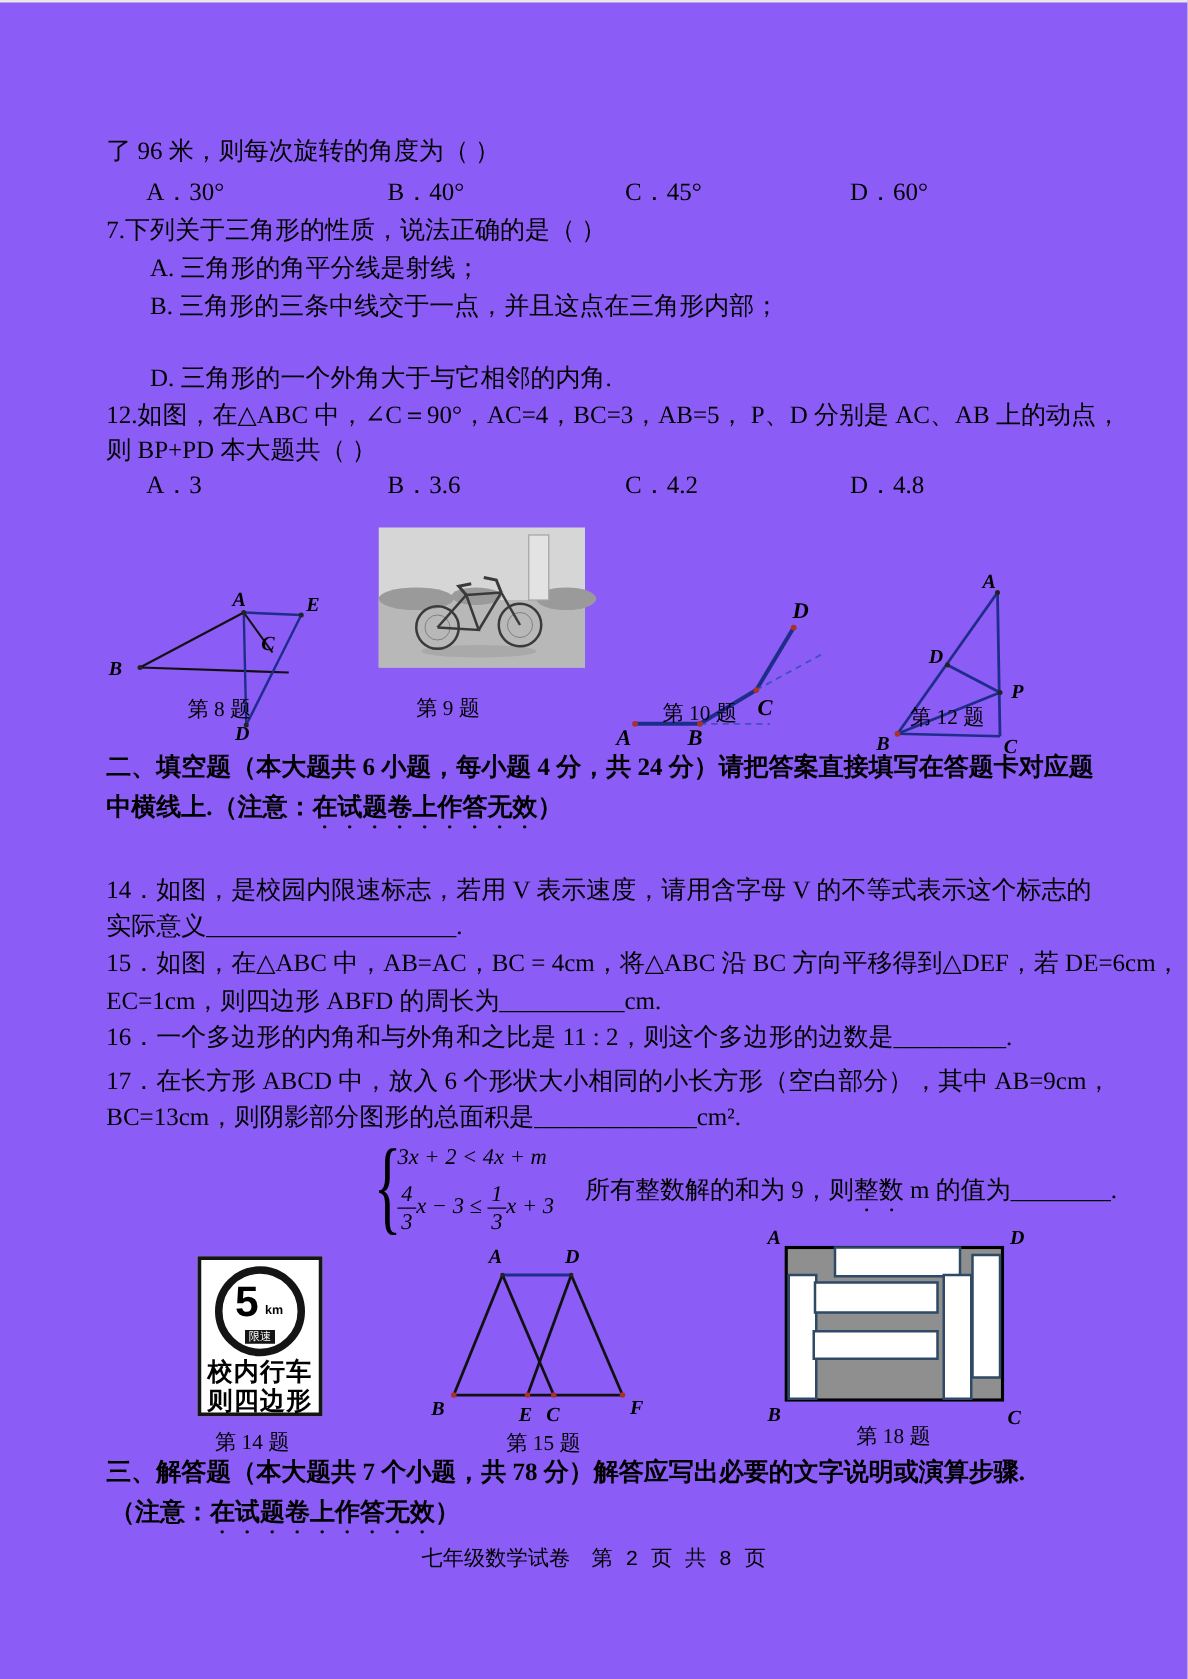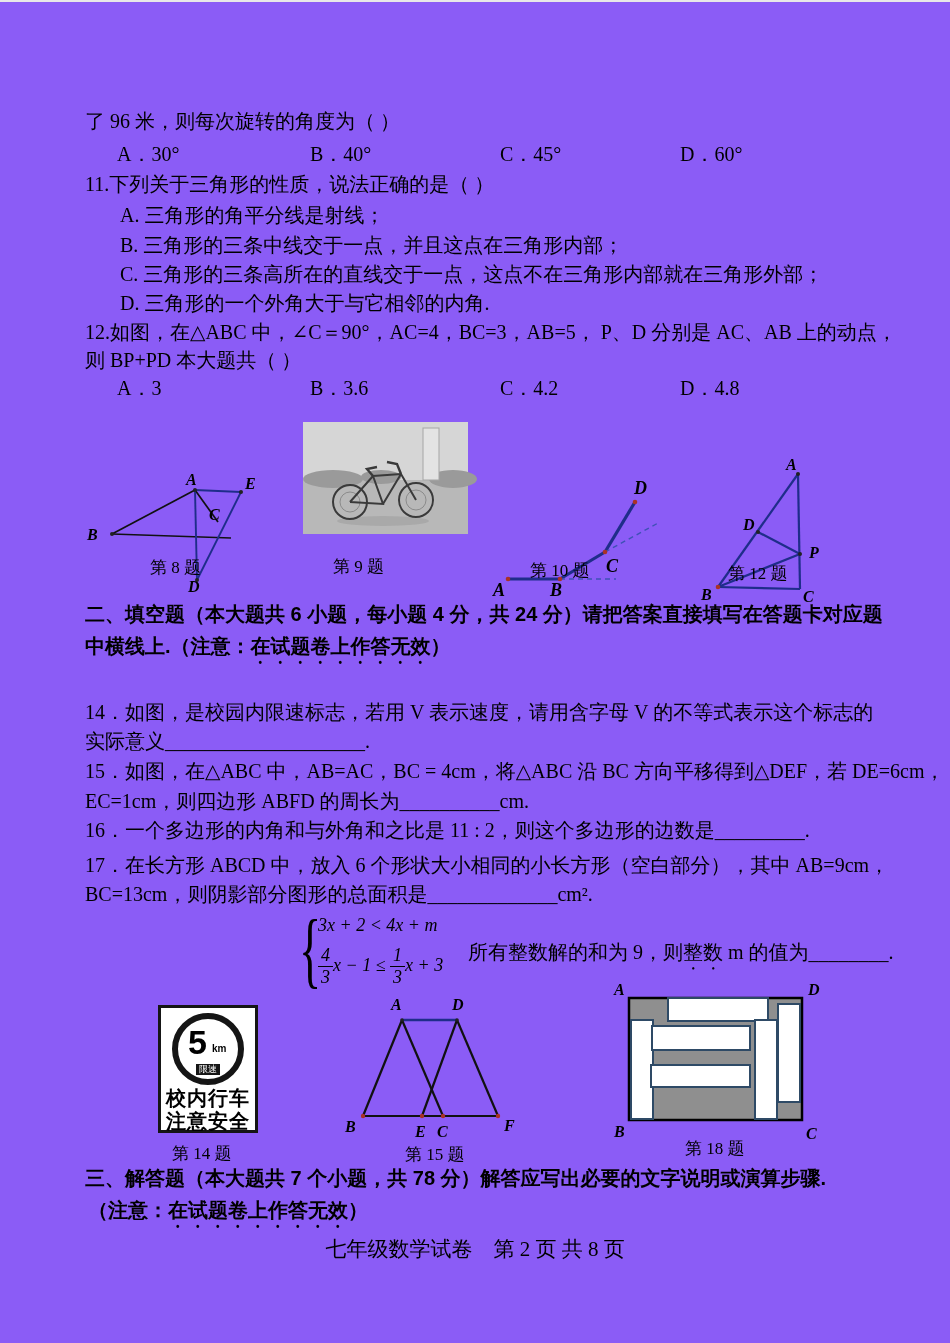--- a/index.html
+++ b/index.html
@@ -45,7 +45,7 @@
   <span class="line" style="left:500px;top:140px">C．45°</span>
   <span class="line" style="left:680px;top:140px">D．60°</span>
 
-  <div class="line" style="left:85px;top:170px">11.下列关于三角形的性质，说法正确的是（       ）</div>
+  <div class="line" style="left:85px;top:170px">7.下列关于三角形的性质，说法正确的是（       ）</div>
   <div class="line" style="left:120px;top:201px">A. 三角形的角平分线是射线；</div>
   <div class="line" style="left:120px;top:231px">B. 三角形的三条中线交于一点，并且这点在三角形内部；</div>
   <div class="line" style="left:120px;top:260px">C. 三角形的三条高所在的直线交于一点，这点不在三角形内部就在三角形外部；</div>

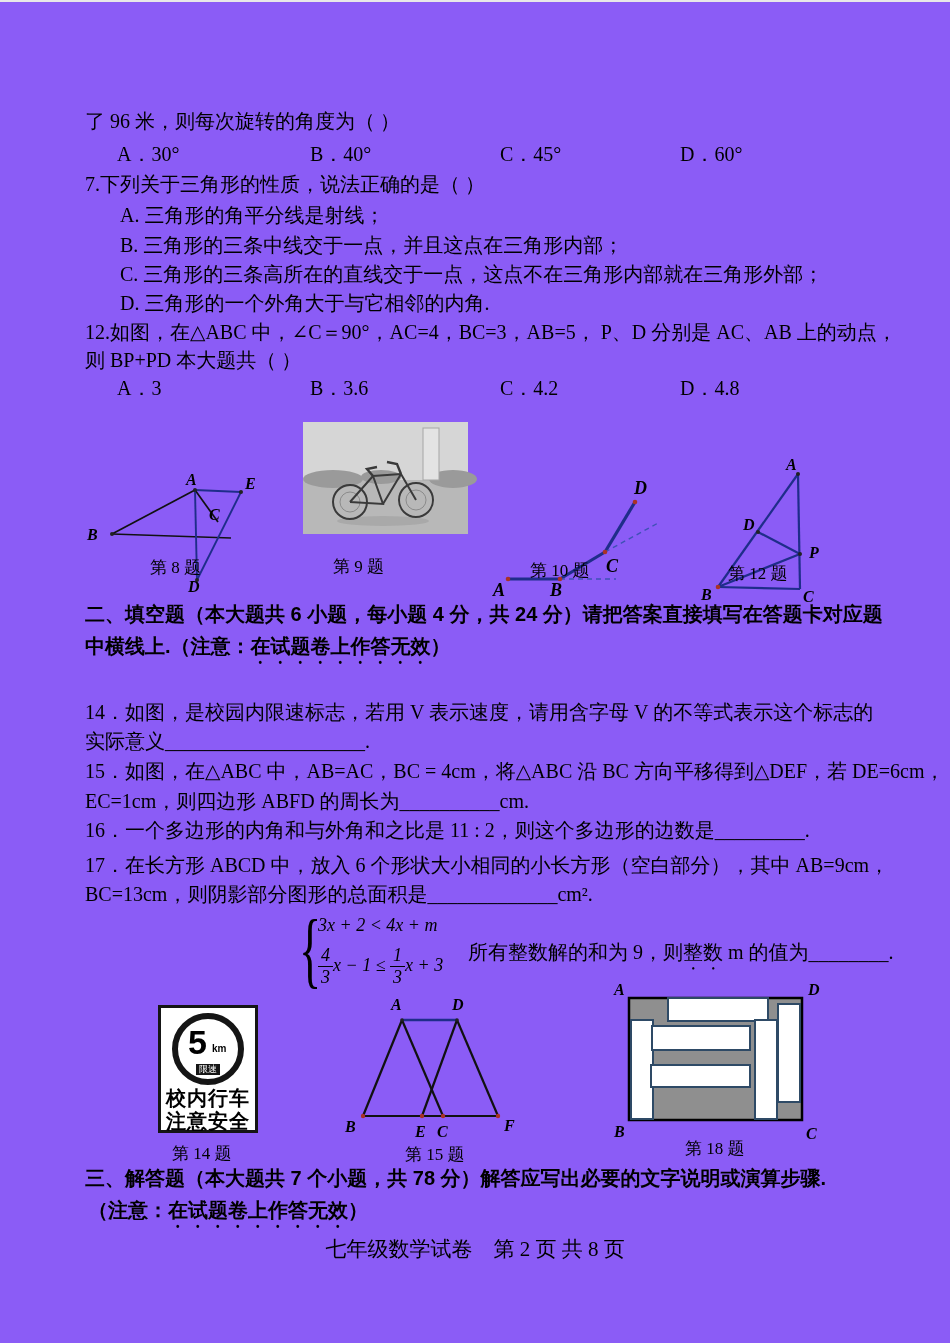--- a/index.html
+++ b/index.html
@@ -48,7 +48,6 @@
   <div class="line" style="left:85px;top:170px">7.下列关于三角形的性质，说法正确的是（       ）</div>
   <div class="line" style="left:120px;top:201px">A. 三角形的角平分线是射线；</div>
   <div class="line" style="left:120px;top:231px">B. 三角形的三条中线交于一点，并且这点在三角形内部；</div>
-  <div class="line" style="left:120px;top:260px">C. 三角形的三条高所在的直线交于一点，这点不在三角形内部就在三角形外部；</div>
   <div class="line" style="left:120px;top:289px">D. 三角形的一个外角大于与它相邻的内角.</div>
 
   <div class="line" style="left:85px;top:318px">12.如图，在△ABC 中，∠C＝90°，AC=4，BC=3，AB=5， P、D 分别是 AC、AB 上的动点，</div>

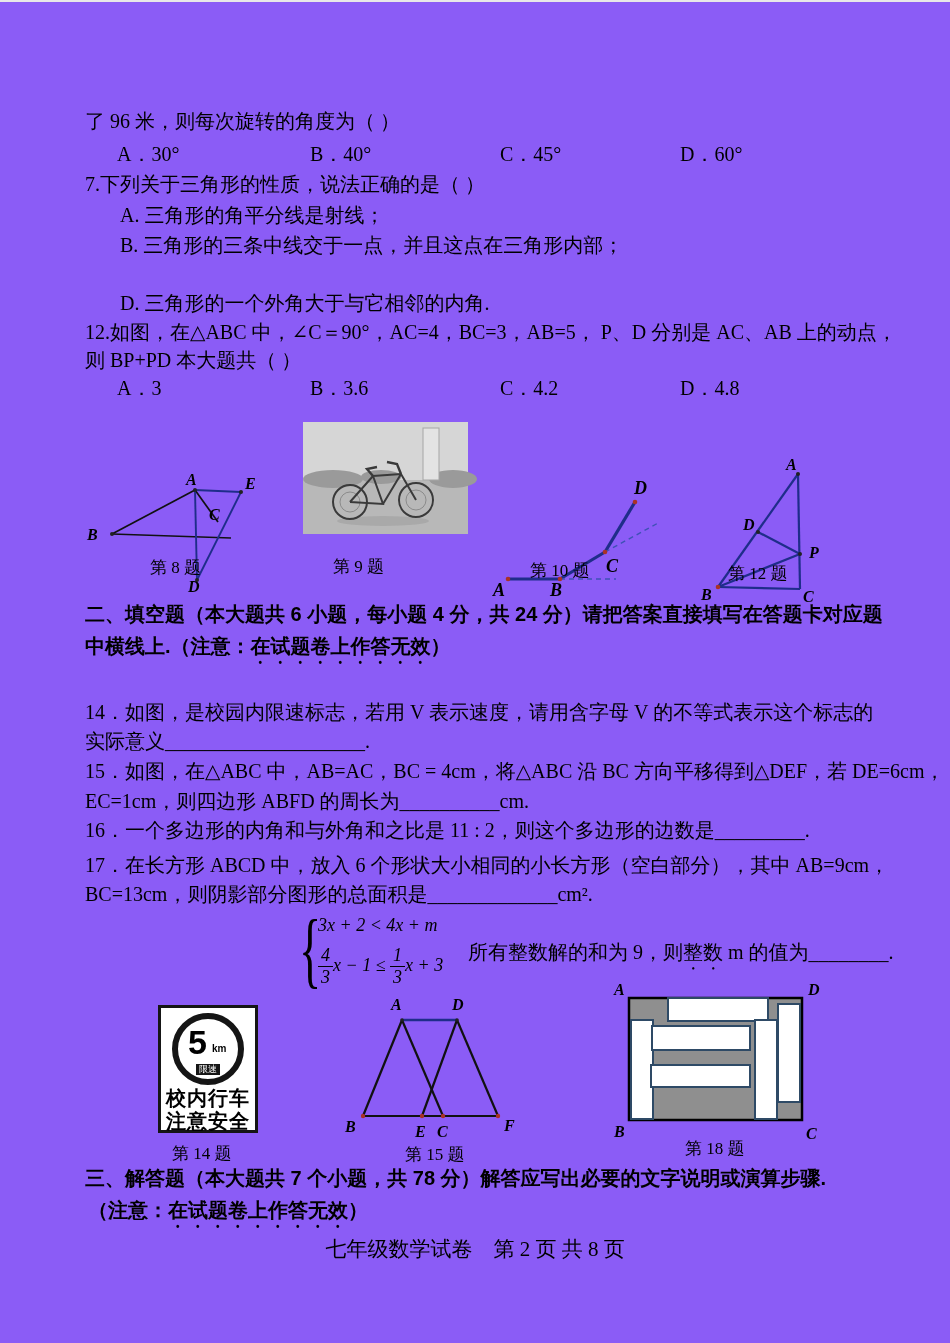--- a/index.html
+++ b/index.html
@@ -8,7 +8,7 @@
     font-family:"Liberation Serif","DejaVu Serif",serif;color:#000;overflow:hidden;
   }
   .line{position:absolute;font-size:20px;white-space:nowrap;line-height:24px;}
-  .hdr{font-family:Liberation Sans, sans-serif;font-weight:700;}
+  .hdr{font-family:Liberation Serif, serif;font-weight:700;}
   .mi{font-style:italic;}
   .emph{
     -webkit-text-emphasis:filled dot #000;-webkit-text-emphasis-position:under;

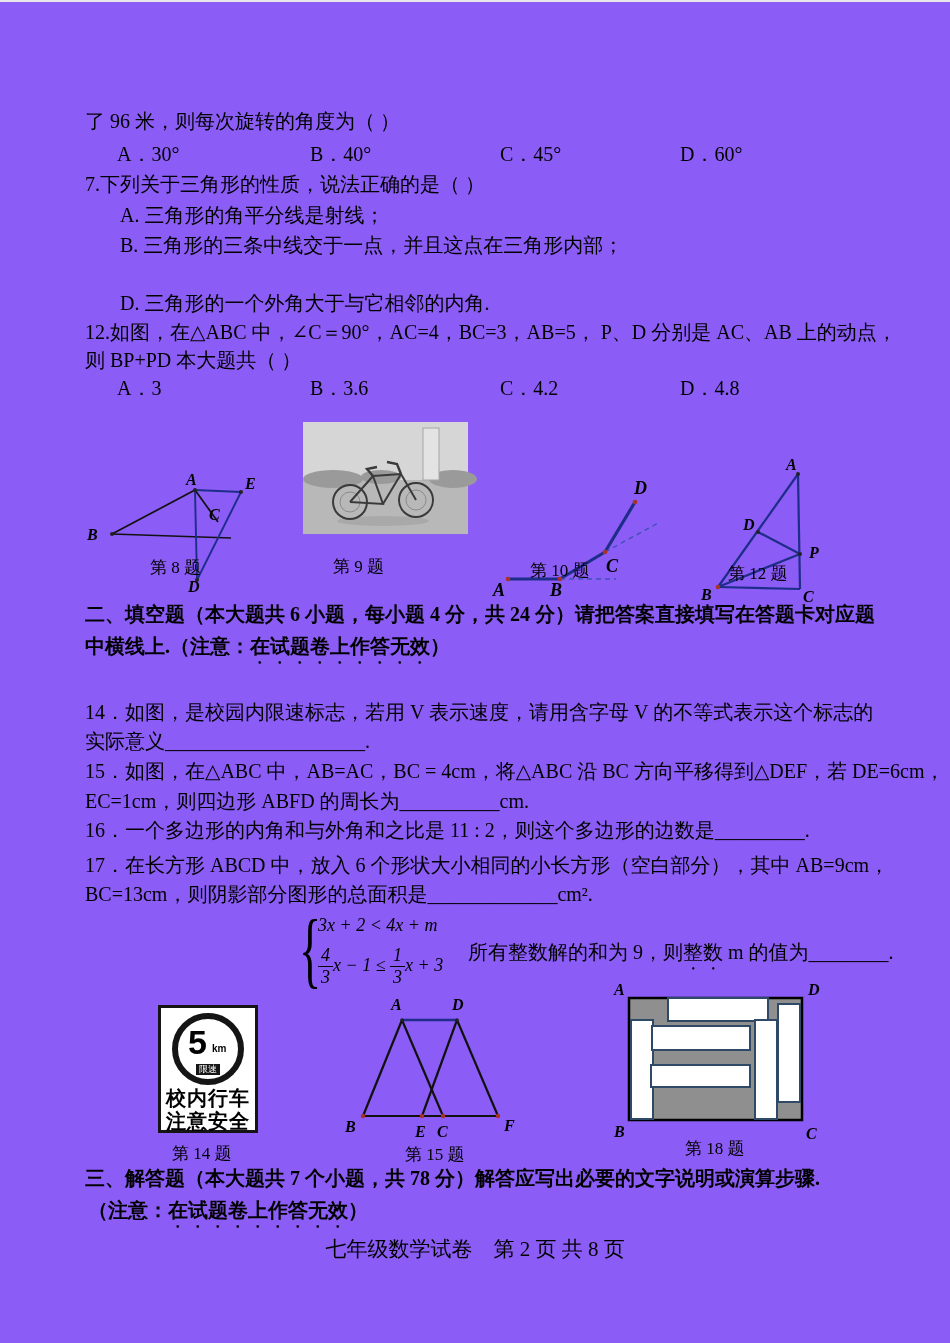--- a/index.html
+++ b/index.html
@@ -166,7 +166,7 @@
   <div class="brace" style="left:299px;top:906px">{</div>
   <div class="mrow mi" style="left:318px;top:913px">3x + 2 &lt; 4x + m</div>
   <div class="mrow" style="left:318px;top:944px">
-    <span class="frac"><span class="fnum">4</span><span class="fden">3</span></span><span class="mi">x − 1 ≤ </span><span class="frac"><span class="fnum">1</span><span class="fden">3</span></span><span class="mi">x + 3</span>
+    <span class="frac"><span class="fnum">4</span><span class="fden">3</span></span><span class="mi">x − 3 ≤ </span><span class="frac"><span class="fnum">1</span><span class="fden">3</span></span><span class="mi">x + 3</span>
   </div>
   <div class="line" style="left:468px;top:938px"><span>所有整数解的和为 9，则</span><span class="emph">整数</span><span> m 的值为________.</span></div>
 

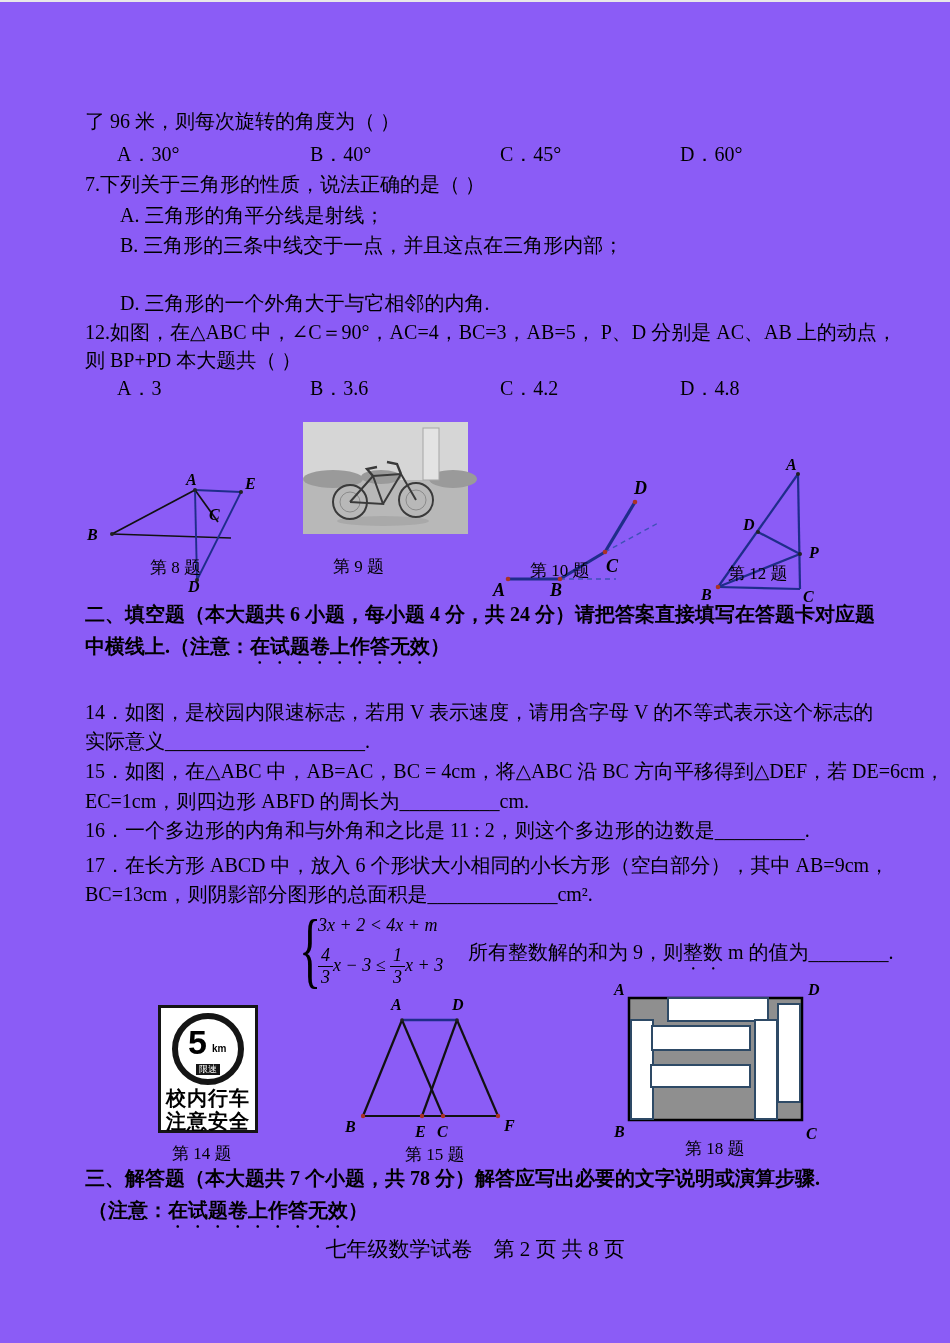--- a/index.html
+++ b/index.html
@@ -177,7 +177,7 @@
       <div class="sign-limit">限速</div>
     </div>
     <div class="sign-txt">校内行车</div>
-    <div class="sign-txt">注意安全</div>
+    <div class="sign-txt">则四边形</div>
   </div>
   <div class="cap" style="left:172px;top:1140px">第 14 题</div>
 

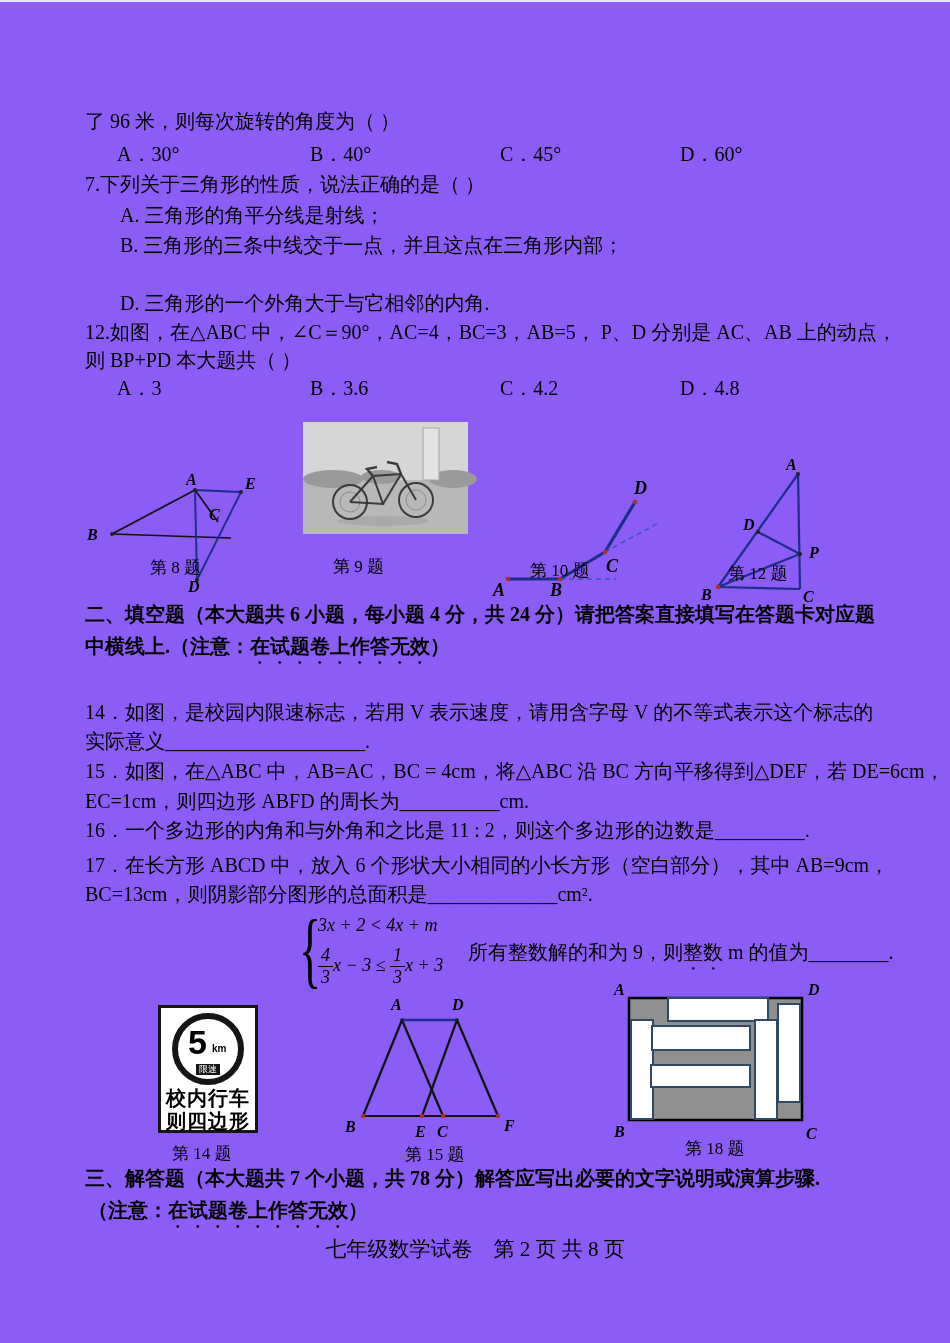--- a/index.html
+++ b/index.html
@@ -32,7 +32,7 @@
   .sign-km{position:absolute;left:34px;top:24px;font-size:10px;font-weight:700;font-family:"Liberation Sans",sans-serif;}
   .sign-limit{position:absolute;left:50%;bottom:4px;transform:translateX(-50%);background:#151515;color:#fff;font-size:9px;line-height:11px;padding:0 3px;font-family:"Liberation Sans",sans-serif;white-space:nowrap;}
   .sign-txt{font-family:Liberation Serif, serif;font-weight:700;font-size:20px;line-height:23px;text-align:center;letter-spacing:1px;}
-  .footer{position:absolute;left:0;top:1233px;width:100%;text-align:center;font-size:21px;}
+  .footer{position:absolute;left:0;top:1233px;width:100%;text-align:center;font-size:17px;font-family:Liberation Mono, monospace;}
 </style>
 </head>
 <body>

